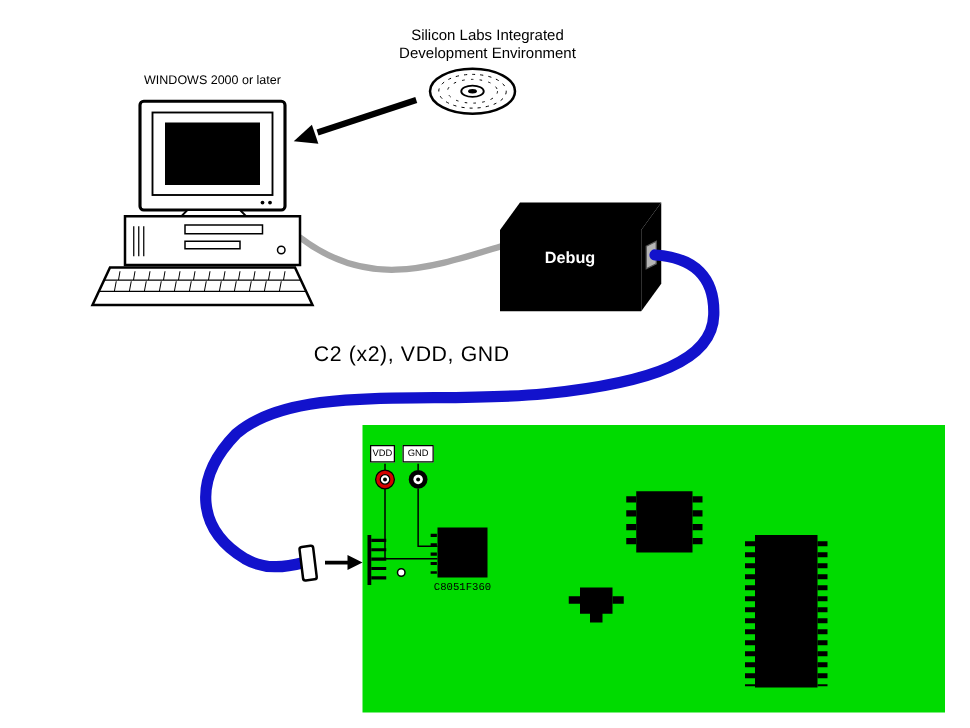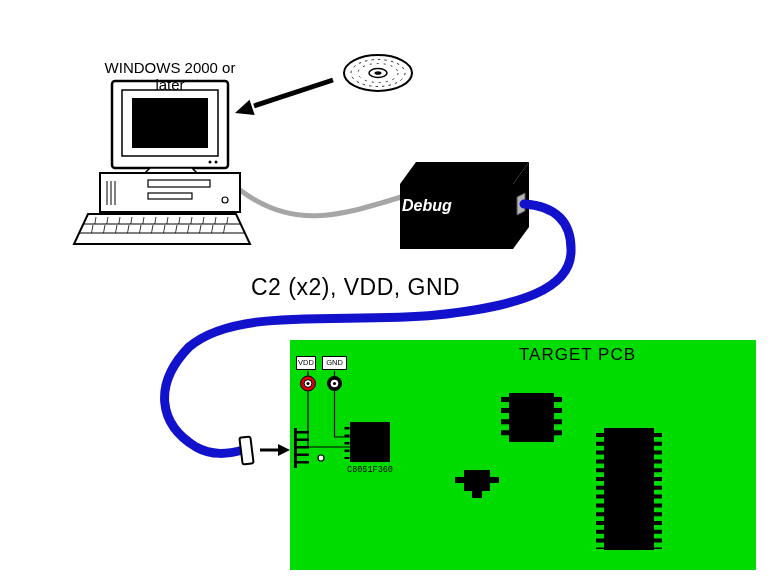--- a/index.html
+++ b/index.html
@@ -134,6 +134,10 @@
     </g>
   </svg>
 
+  <div class="label ide-label">
+    <span style="display:block">Silicon Labs Integrated</span>
+    <span style="display:block">Development Environment</span>
+  </div>
 
   <div class="label windows-label">WINDOWS 2000 or later</div>
 

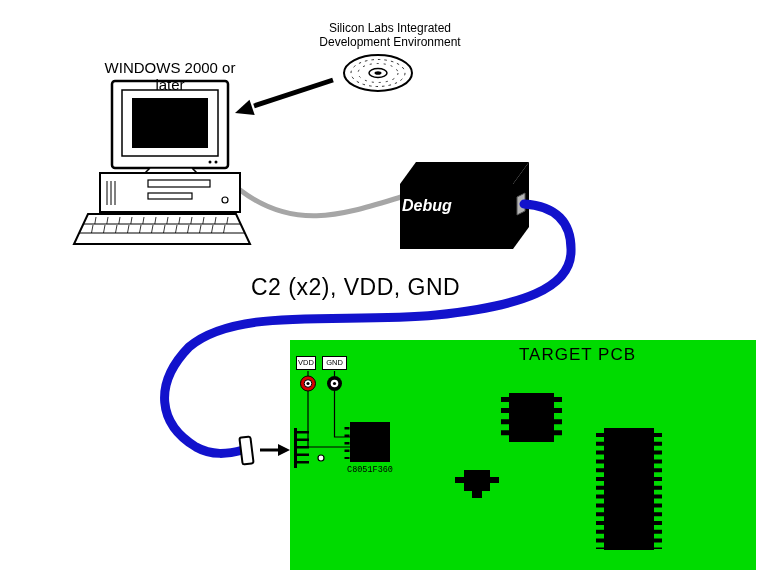--- a/index.html
+++ b/index.html
@@ -15,7 +15,7 @@
   .pcb-board{position:absolute;left:290px;top:340px;width:466px;height:230px;background:var(--pcb-green);z-index:1;}
   .label{position:absolute;z-index:3;color:#000;}
   .ide-label{left:300px;top:21px;width:180px;text-align:center;font-size:12px;line-height:14px;}
-  .windows-label{left:95px;top:59px;width:150px;text-align:center;font-size:15px;}
+  .windows-label{left:95px;top:59px;width:150px;text-align:center;font-size:10px;}
   .adapter-label{left:402px;top:197px;width:108px;text-align:left;font-size:16px;font-weight:bold;color:#fff;line-height:17px;font-style:italic;}
   .cable-label{left:251px;top:274px;font-size:23px;letter-spacing:.5px;}
   .pcb-title{left:470px;top:345px;width:215px;text-align:center;font-size:17px;letter-spacing:1px;}

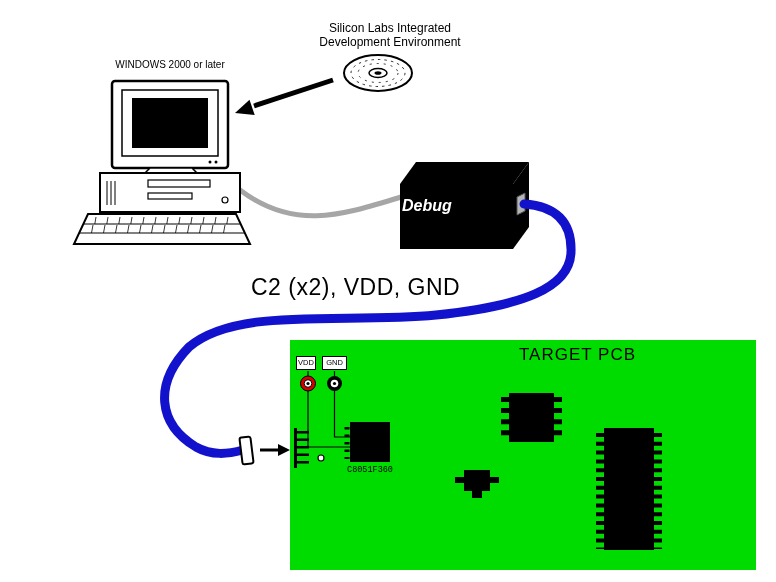--- a/index.html
+++ b/index.html
@@ -16,7 +16,7 @@
   .label{position:absolute;z-index:3;color:#000;}
   .ide-label{left:300px;top:21px;width:180px;text-align:center;font-size:12px;line-height:14px;}
   .windows-label{left:95px;top:59px;width:150px;text-align:center;font-size:10px;}
-  .adapter-label{left:402px;top:197px;width:108px;text-align:left;font-size:16px;font-weight:bold;color:#fff;line-height:17px;font-style:italic;}
+  .adapter-label{left:402px;top:197px;width:108px;text-align:center;font-size:13px;font-weight:bold;color:#fff;line-height:17px;}
   .cable-label{left:251px;top:274px;font-size:23px;letter-spacing:.5px;}
   .pcb-title{left:470px;top:345px;width:215px;text-align:center;font-size:17px;letter-spacing:1px;}
   .mcu-label{left:328px;top:465px;width:84px;text-align:center;font-size:8.5px;font-family:Liberation Mono, monospace;}

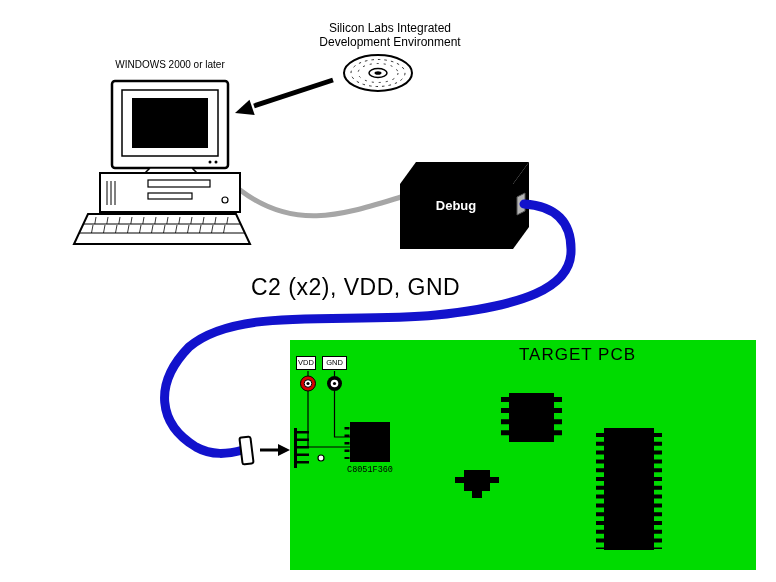--- a/index.html
+++ b/index.html
@@ -17,7 +17,7 @@
   .ide-label{left:300px;top:21px;width:180px;text-align:center;font-size:12px;line-height:14px;}
   .windows-label{left:95px;top:59px;width:150px;text-align:center;font-size:10px;}
   .adapter-label{left:402px;top:197px;width:108px;text-align:center;font-size:13px;font-weight:bold;color:#fff;line-height:17px;}
-  .cable-label{left:251px;top:274px;font-size:23px;letter-spacing:.5px;}
+  .cable-label{left:251px;top:274px;font-size:17px;letter-spacing:.5px;}
   .pcb-title{left:470px;top:345px;width:215px;text-align:center;font-size:17px;letter-spacing:1px;}
   .mcu-label{left:328px;top:465px;width:84px;text-align:center;font-size:8.5px;font-family:Liberation Mono, monospace;}
   .tp-box{position:absolute;z-index:3;box-sizing:border-box;height:14px;border:1px solid #000;background:#fff;

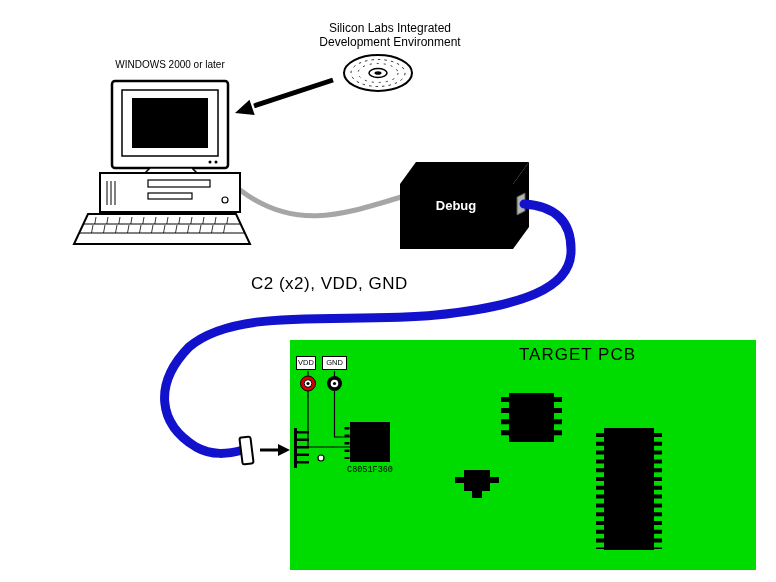--- a/index.html
+++ b/index.html
@@ -147,7 +147,6 @@
 
   <div class="label cable-label">C2 (x2), VDD, GND</div>
 
-  <div class="label pcb-title">TARGET PCB</div>
 
   <div class="tp-box tp-vdd">VDD</div>
   <div class="tp-box tp-gnd">GND</div>

